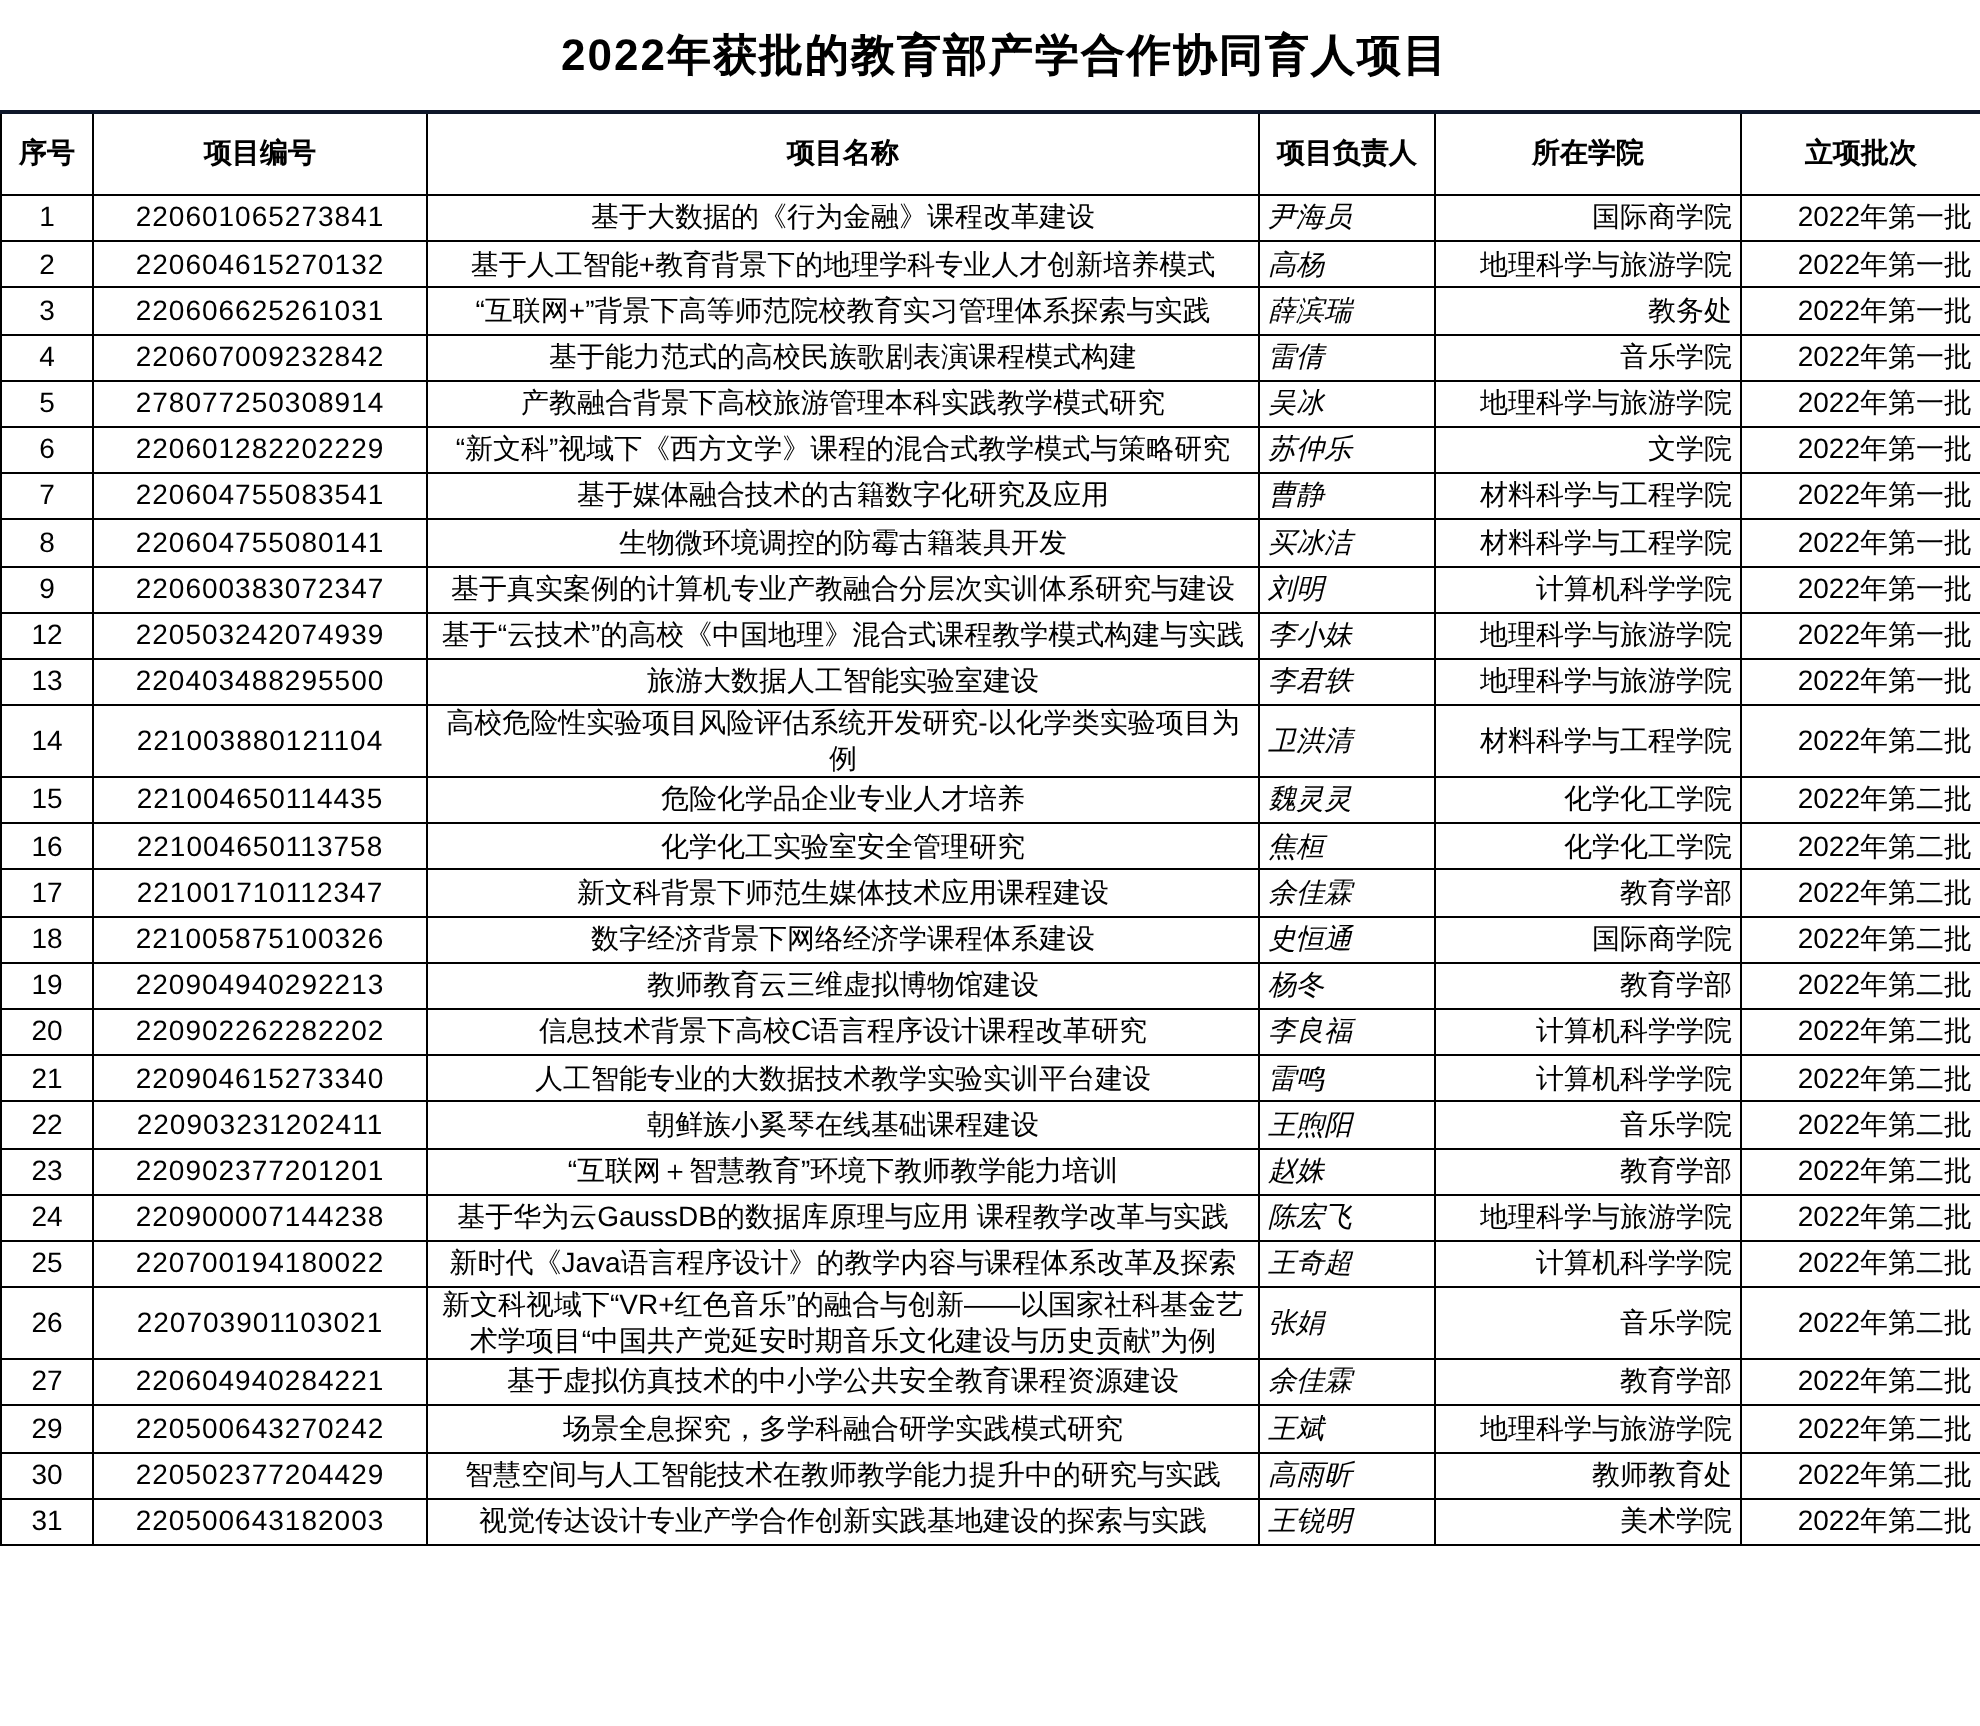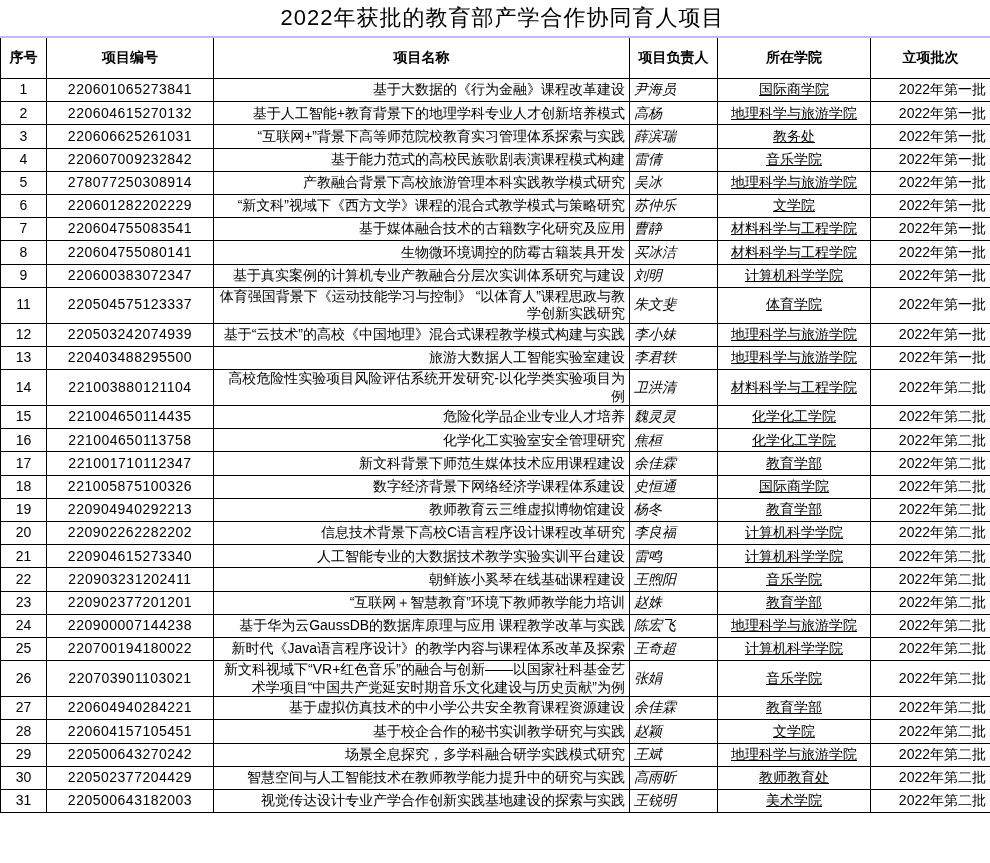--- a/index.html
+++ b/index.html
@@ -9,8 +9,8 @@
     color:#000;
   }
   .page-title{
-    height:36px;display:flex;align-items:center;justify-content:center;
-    font-size:22px;font-weight:normal;letter-spacing:1px;padding-left:15px;
+    height:55px;display:flex;align-items:center;justify-content:center;
+    font-size:22px;font-weight:bold;letter-spacing:1px;padding-left:15px;
   }
   table.grid{
     width:990px;border-collapse:collapse;table-layout:fixed;

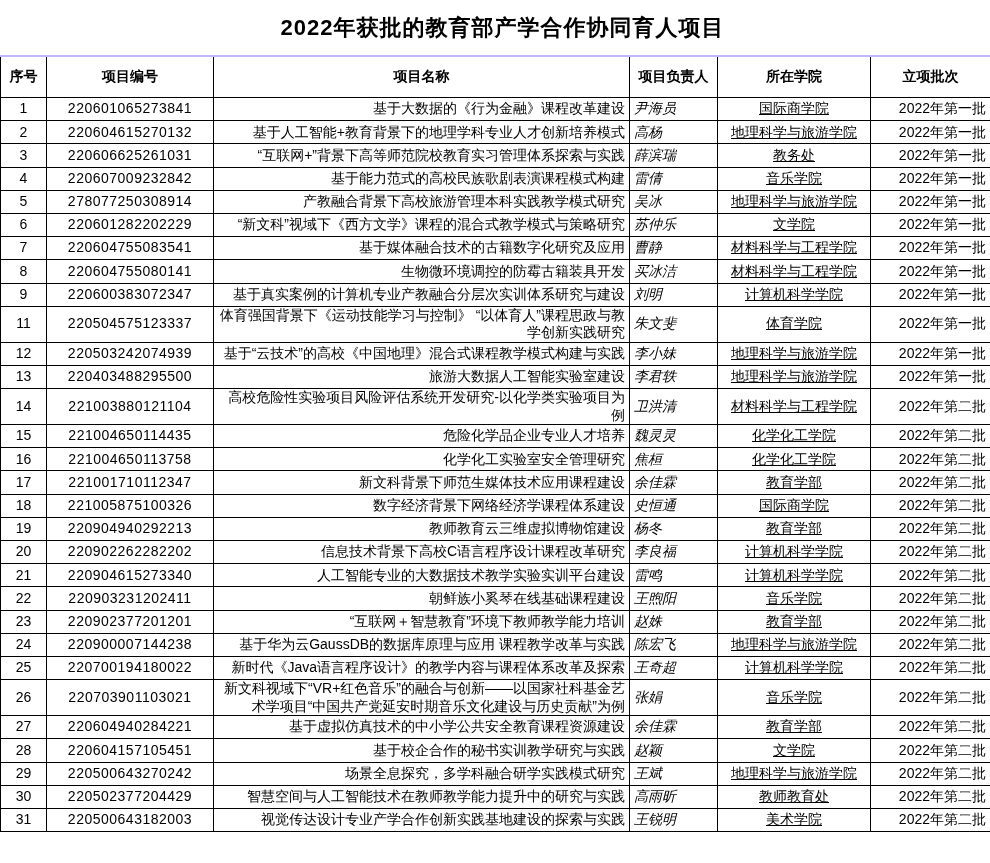--- a/index.html
+++ b/index.html
@@ -26,7 +26,7 @@
   }
   table.grid thead th{
     height:40px;font-weight:bold;font-size:14px;
-    border-top:2px solid #c4b5fd;
+    border-top:2px solid #0f172a;
   }
   table.grid td{height:22.2px;}
   td.c0{text-align:center;padding:0 1px;}

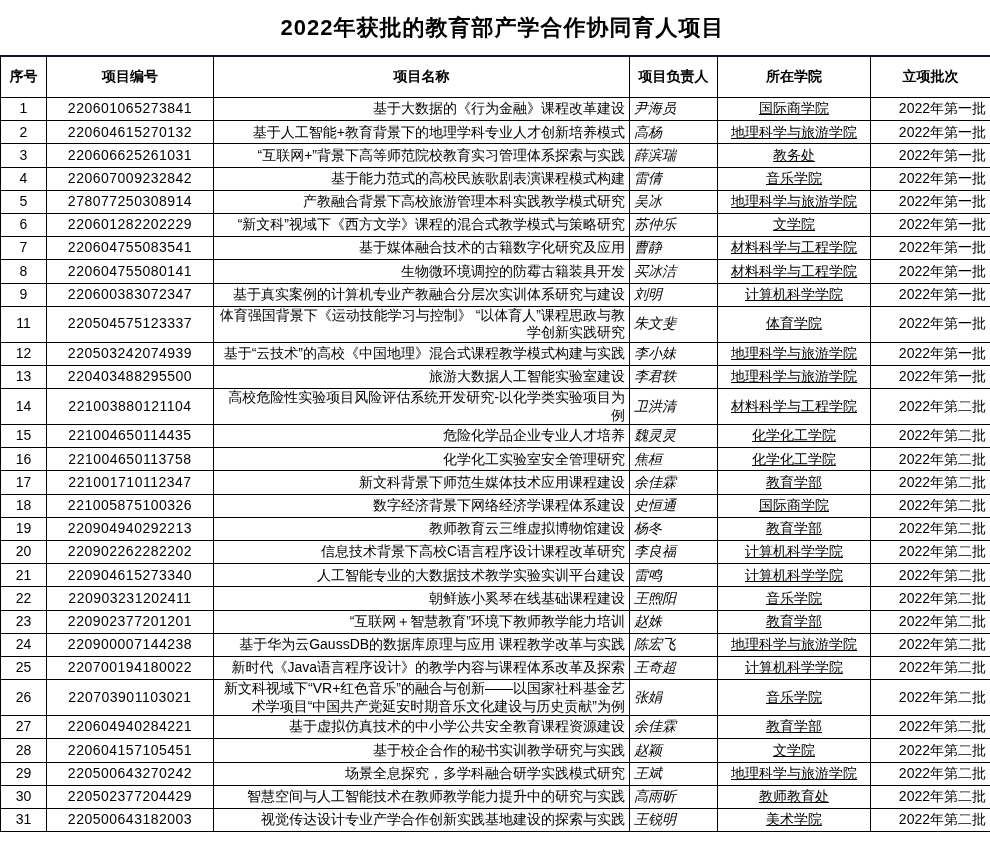--- a/index.html
+++ b/index.html
@@ -31,7 +31,7 @@
   table.grid td{height:22.2px;}
   td.c0{text-align:center;padding:0 1px;}
   td.c1{text-align:center;letter-spacing:0.5px;}
-  td.c2{text-align:right;margin-top:16px;}
+  td.c2{text-align:center;margin-top:16px;}
   td.c3{text-align:left;font-style:italic;}
   td.c4{text-align:center;text-decoration:underline;}
   td.c5{text-align:right;}

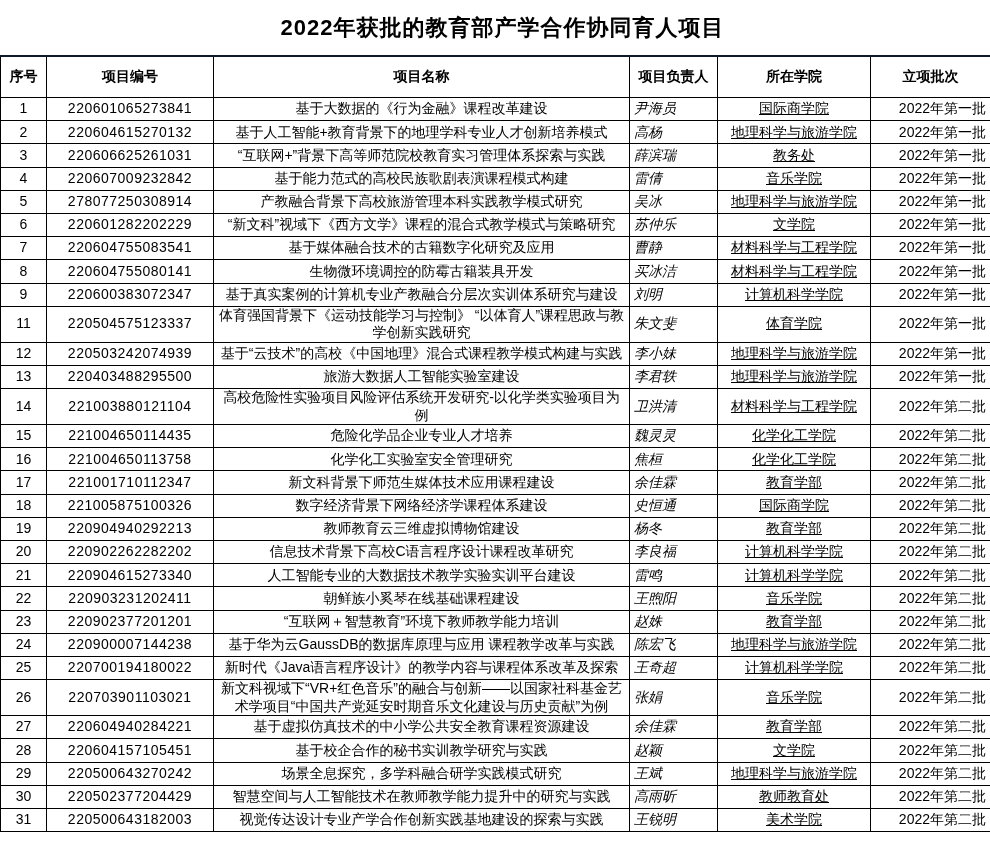--- a/index.html
+++ b/index.html
@@ -33,7 +33,7 @@
   td.c1{text-align:center;letter-spacing:0.5px;}
   td.c2{text-align:center;margin-top:16px;}
   td.c3{text-align:left;font-style:italic;}
-  td.c4{text-align:center;text-decoration:underline;}
+  td.c4{text-align:right;}
   td.c5{text-align:right;}
 </style>
 </head>

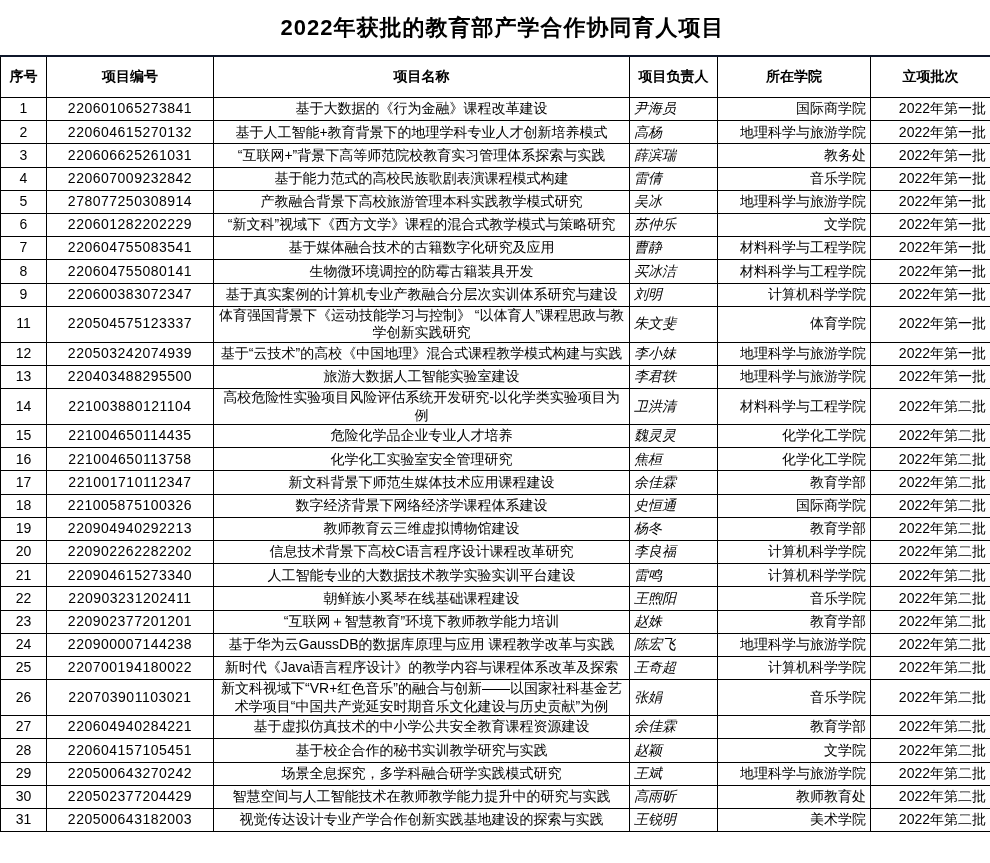--- a/index.html
+++ b/index.html
@@ -134,14 +134,6 @@
         <td class="c5">2022年第一批</td>
       </tr>
       <tr>
-        <td class="c0">11</td>
-        <td class="c1">220504575123337</td>
-        <td class="c2">体育强国背景下《运动技能学习与控制》 “以体育人”课程思政与教学创新实践研究</td>
-        <td class="c3">朱文斐</td>
-        <td class="c4">体育学院</td>
-        <td class="c5">2022年第一批</td>
-      </tr>
-      <tr>
         <td class="c0">12</td>
         <td class="c1">220503242074939</td>
         <td class="c2">基于“云技术”的高校《中国地理》混合式课程教学模式构建与实践</td>

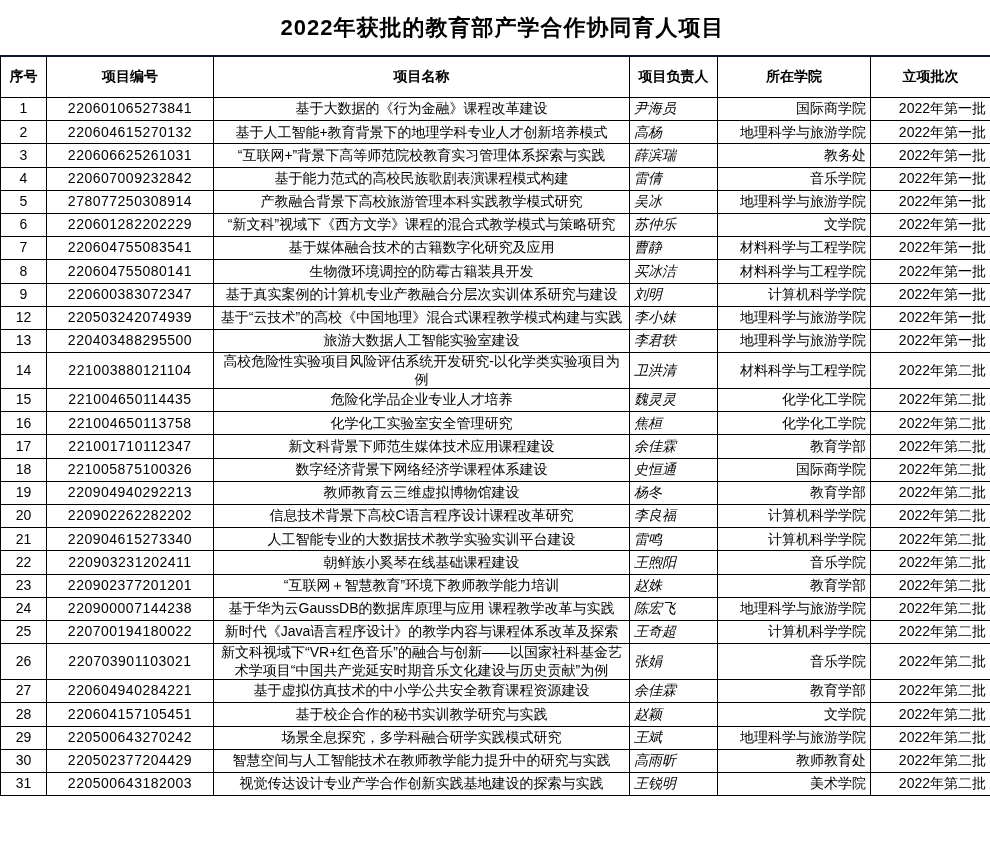--- a/index.html
+++ b/index.html
@@ -262,14 +262,6 @@
         <td class="c5">2022年第二批</td>
       </tr>
       <tr>
-        <td class="c0">28</td>
-        <td class="c1">220604157105451</td>
-        <td class="c2">基于校企合作的秘书实训教学研究与实践</td>
-        <td class="c3">赵颖</td>
-        <td class="c4">文学院</td>
-        <td class="c5">2022年第二批</td>
-      </tr>
-      <tr>
         <td class="c0">29</td>
         <td class="c1">220500643270242</td>
         <td class="c2">场景全息探究，多学科融合研学实践模式研究</td>

